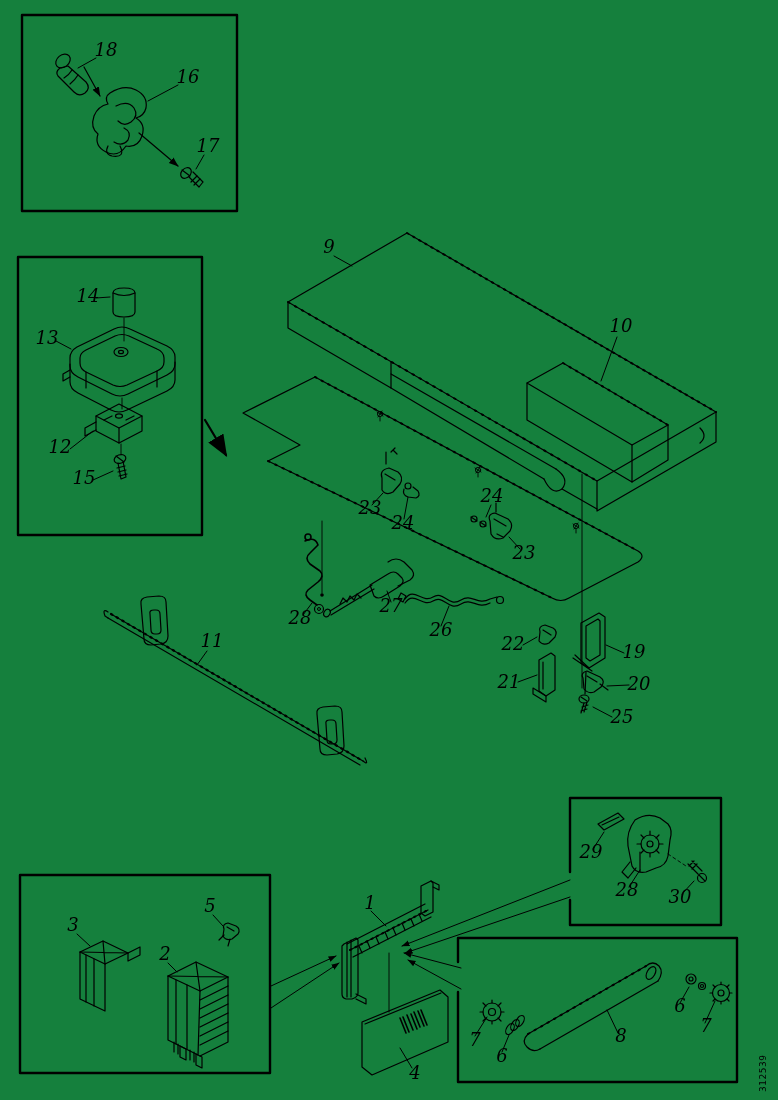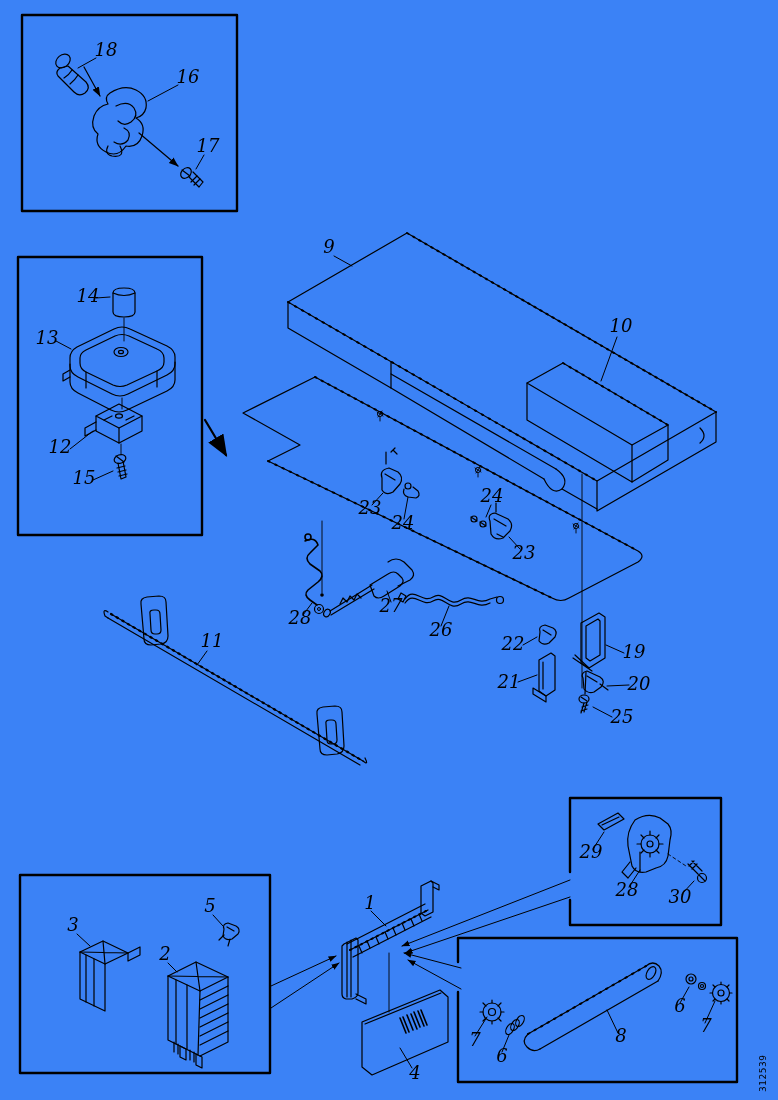--- a/index.html
+++ b/index.html
@@ -3,7 +3,7 @@
 <meta charset="utf-8">
 <style>
   html,body{margin:0;padding:0;background:#e8e8e8;}
-  .page{position:relative;width:778px;height:1100px;background:#3b82f6;overflow:hidden;
+  .page{position:relative;width:778px;height:1100px;background:#15803d;overflow:hidden;
         font-family:"DejaVu Serif", serif;}
   svg{display:block;position:absolute;left:0;top:0;}
   .callout{font-family:"DejaVu Serif", serif;font-style:italic;font-size:18px;fill:#000;}

